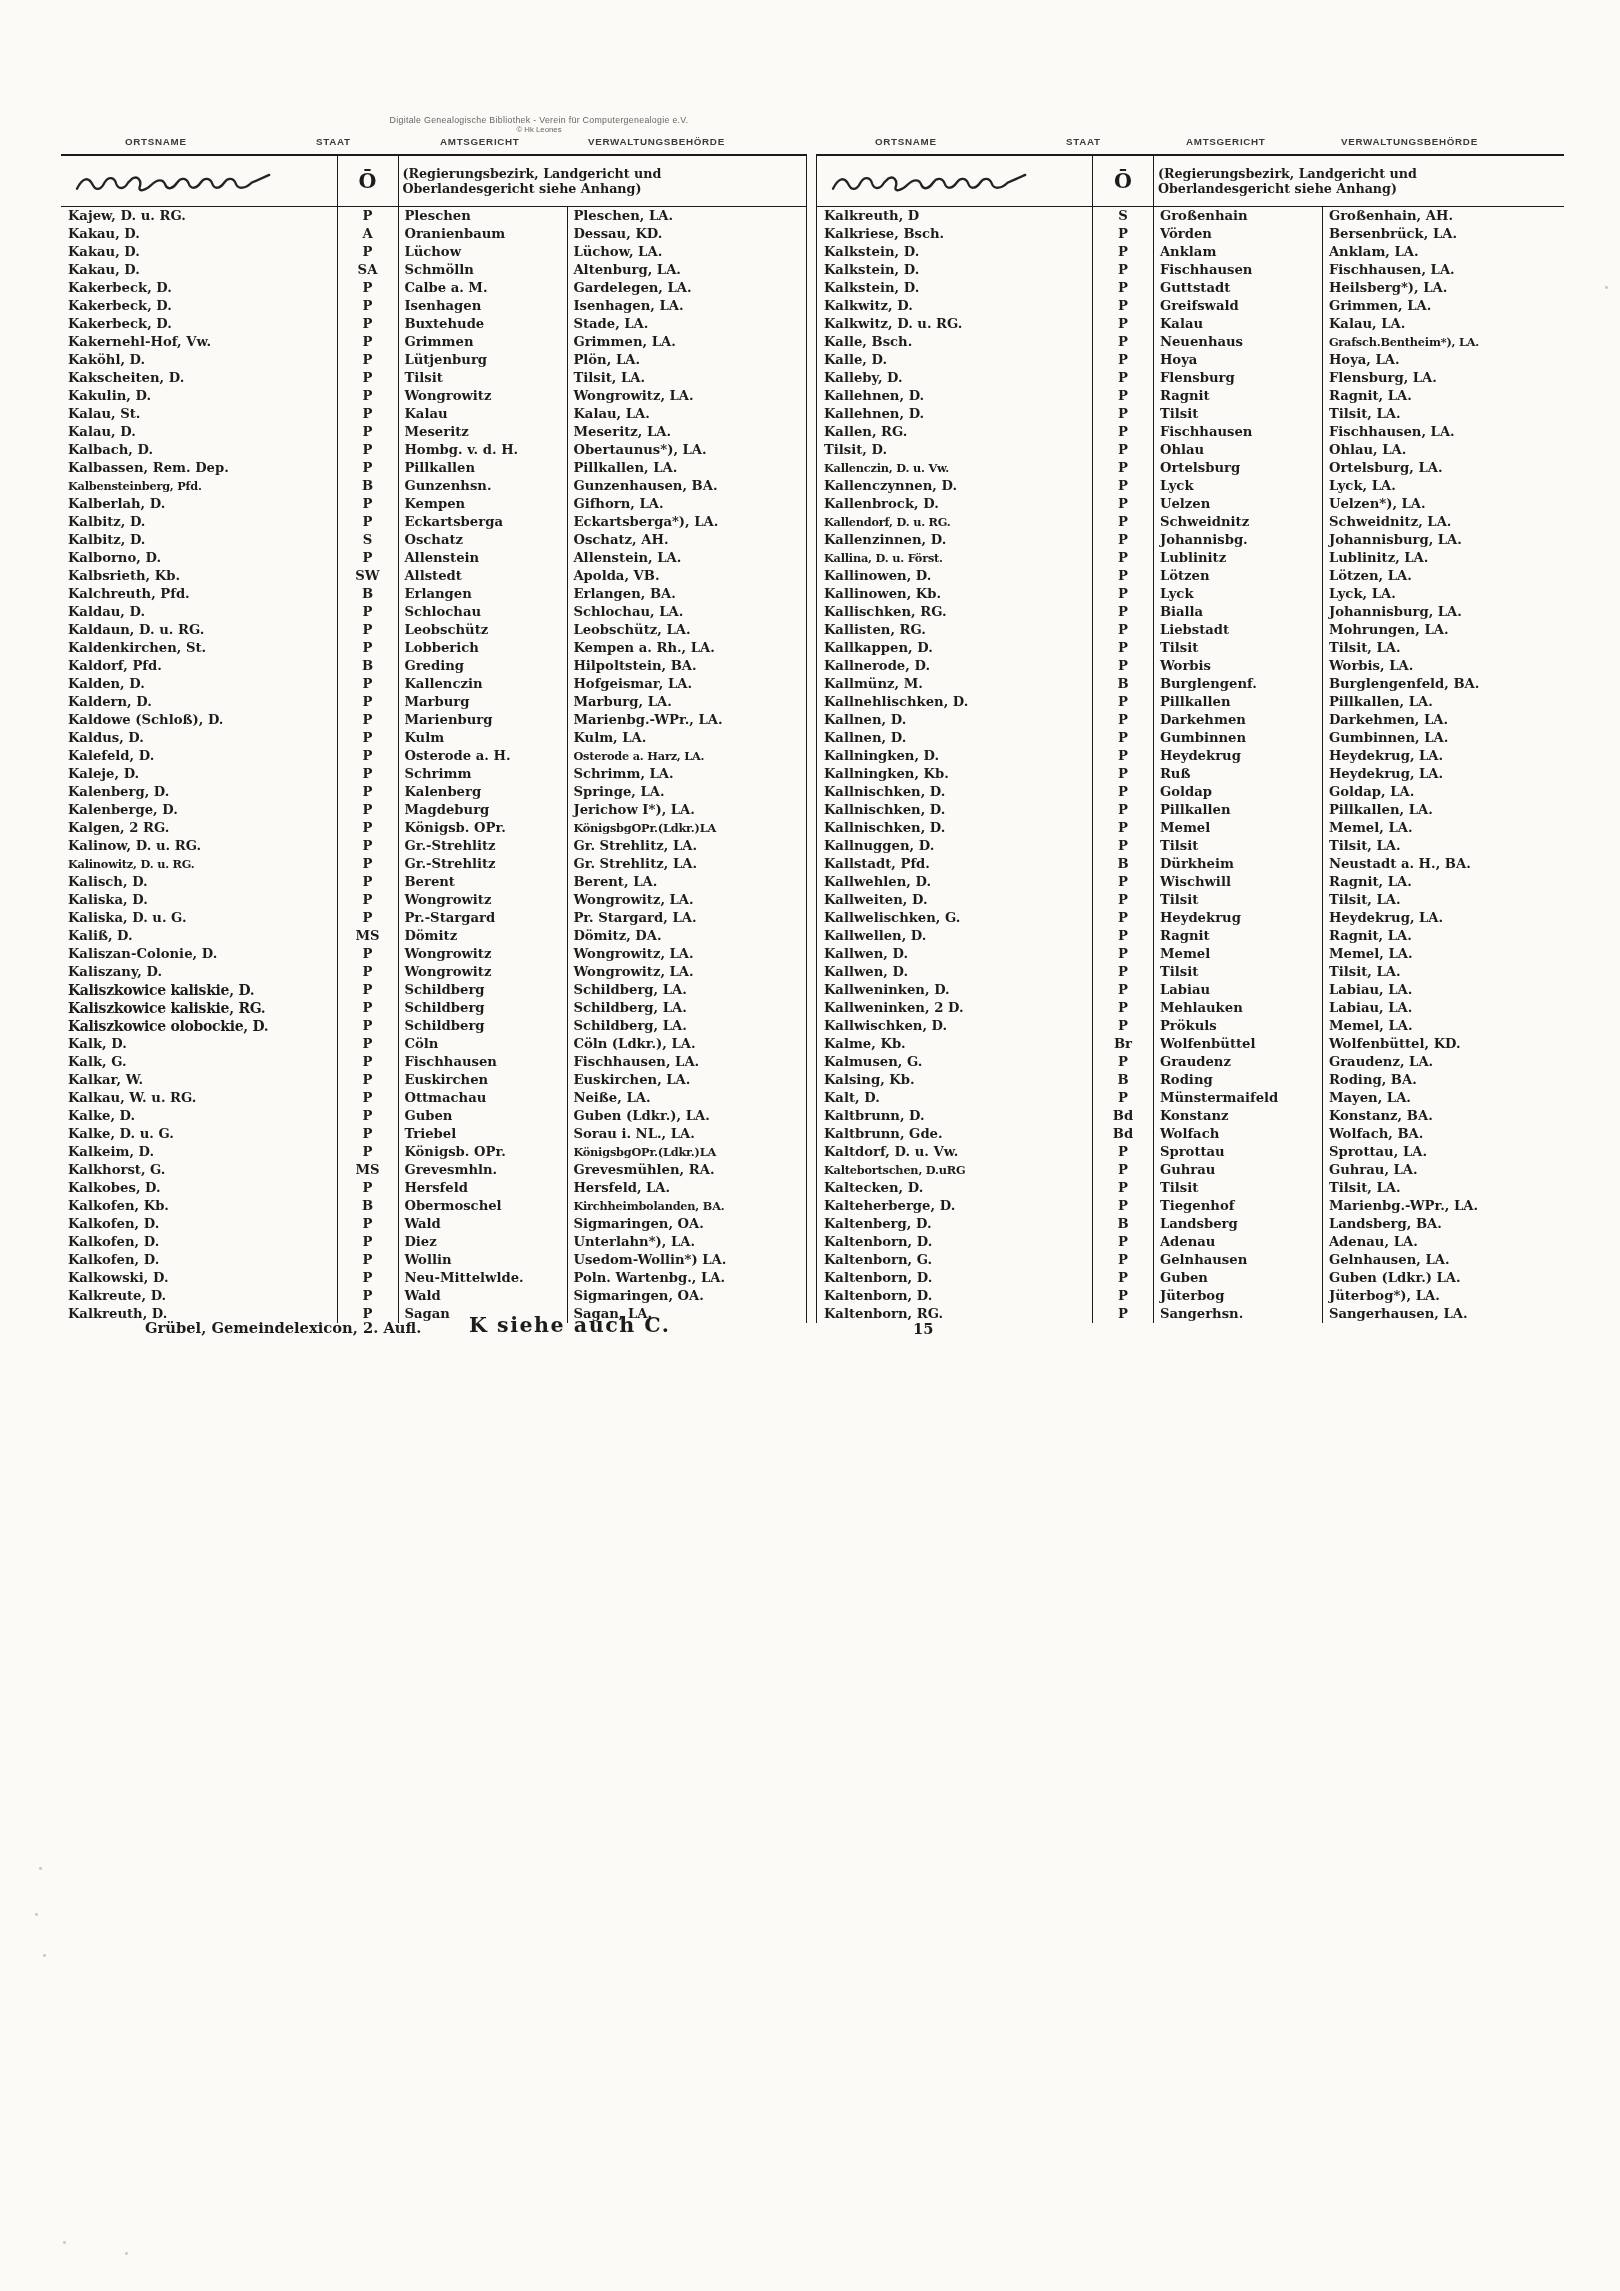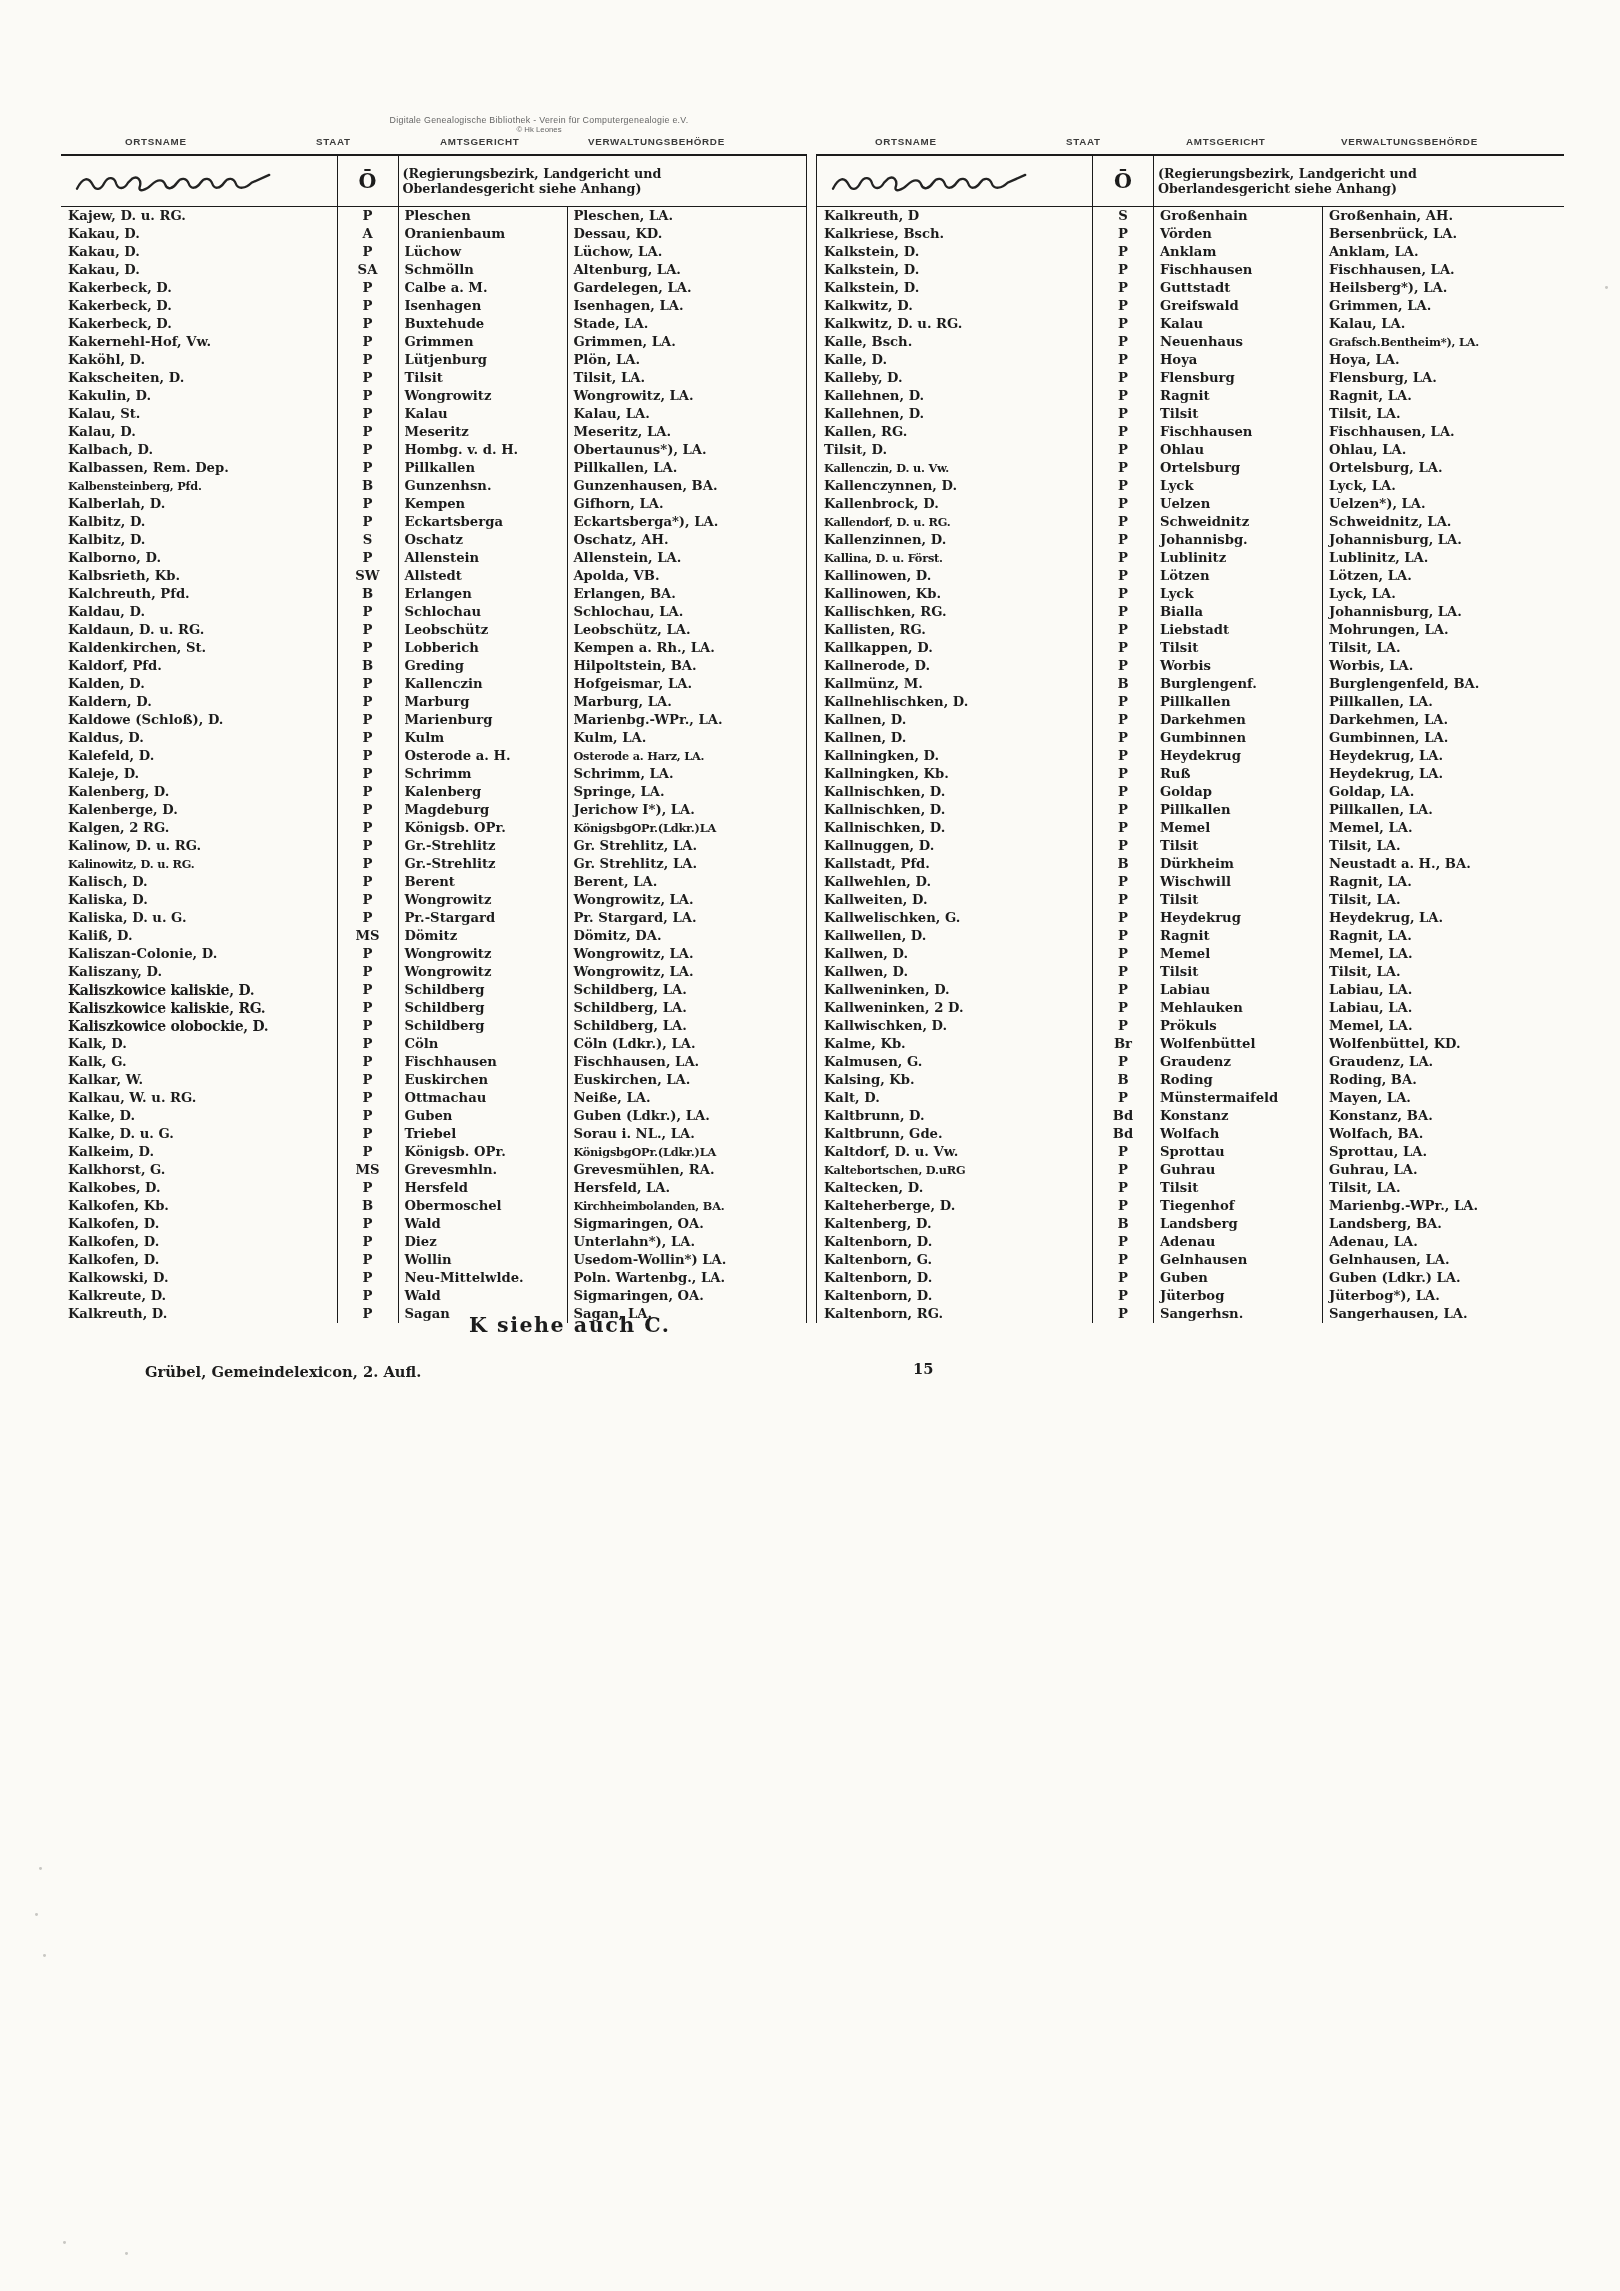--- a/index.html
+++ b/index.html
@@ -49,7 +49,7 @@
   td.c3{padding-left:5.9px;}
   td.sz1{font-size:11.3px;letter-spacing:-0.2px;}
   td.sz2{font-size:14px;letter-spacing:-0.3px;}
-  .footer-left{position:absolute;left:145px;top:1319px;font-size:14.7px;font-weight:bold;margin-top:44px;}
+  .footer-left{position:absolute;left:145px;top:1319px;font-size:14.7px;font-weight:bold;}
   .footer-center{position:absolute;left:469px;top:1313px;font-size:20.6px;font-weight:bold;letter-spacing:1.5px;}
   .footer-right{position:absolute;left:913px;top:1320px;font-size:14.7px;font-weight:bold;margin-top:40px;}
   .squiggle{display:block;margin:5.9px 0 0 11.8px;}

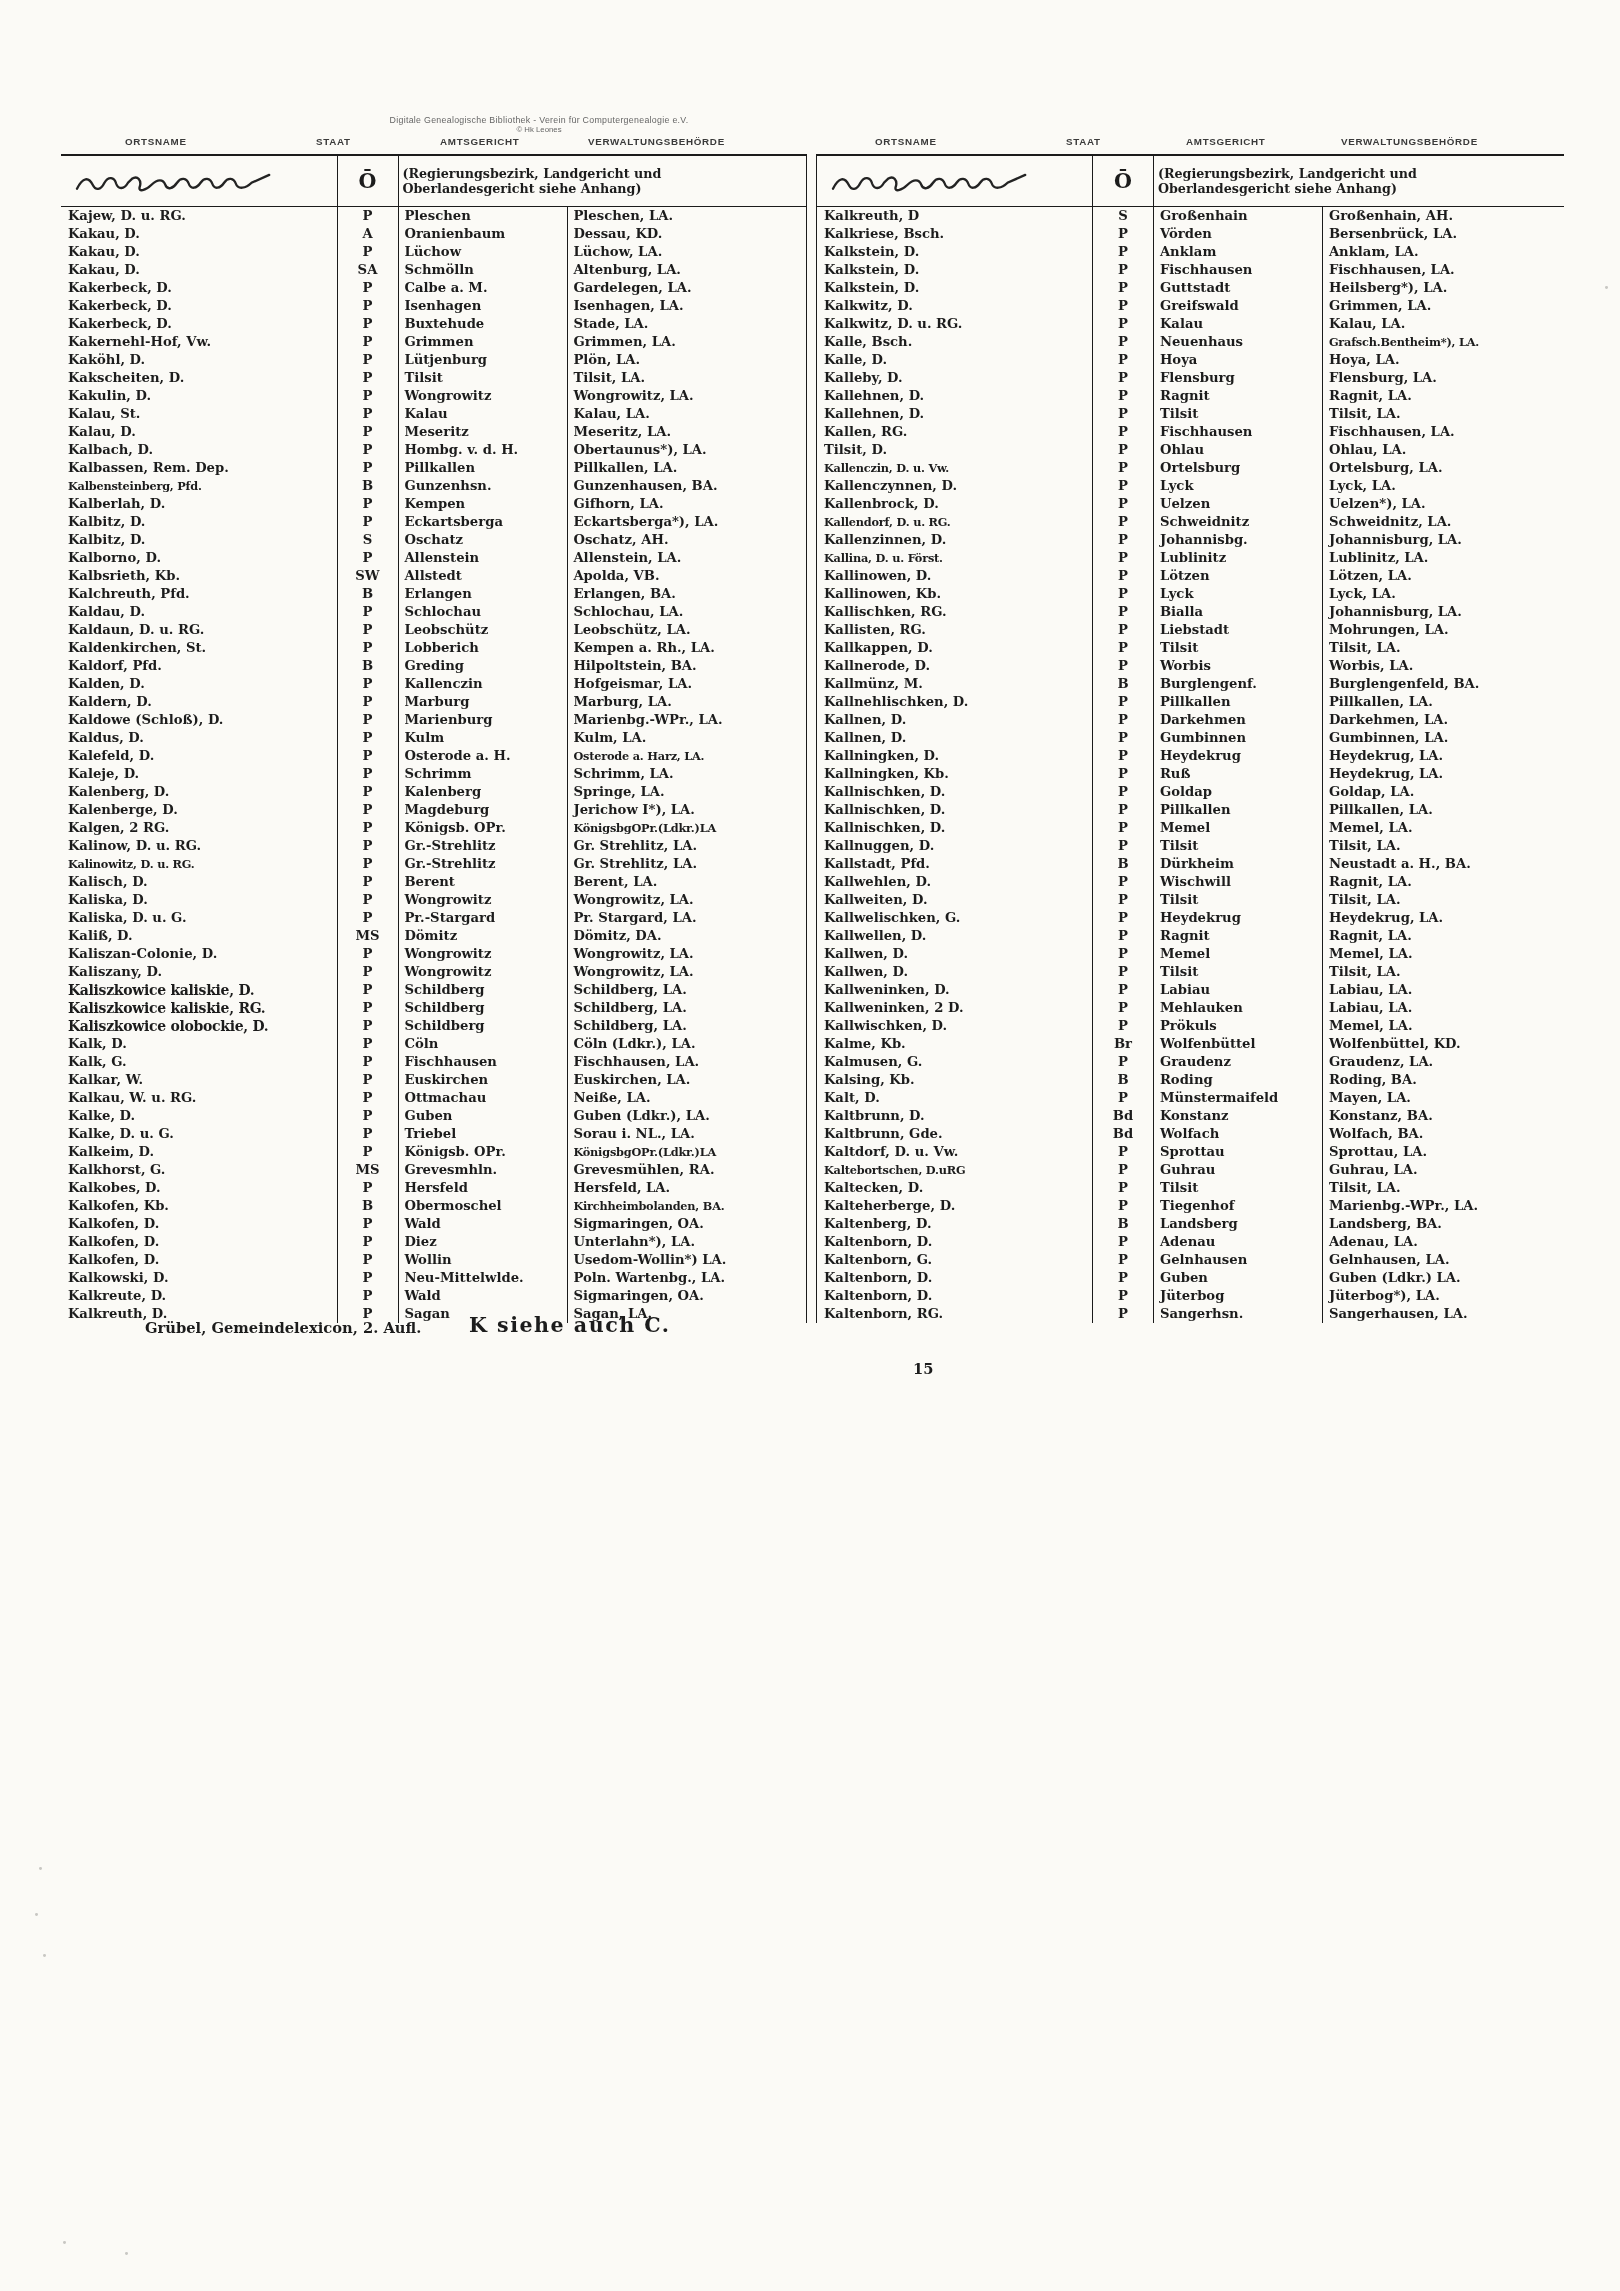--- a/index.html
+++ b/index.html
@@ -51,7 +51,7 @@
   td.sz2{font-size:14px;letter-spacing:-0.3px;}
   .footer-left{position:absolute;left:145px;top:1319px;font-size:14.7px;font-weight:bold;}
   .footer-center{position:absolute;left:469px;top:1313px;font-size:20.6px;font-weight:bold;letter-spacing:1.5px;}
-  .footer-right{position:absolute;left:913px;top:1320px;font-size:14.7px;font-weight:bold;margin-top:40px;}
+  .footer-right{position:absolute;left:913px;top:1320px;font-size:14.7px;font-weight:bold;}
   .squiggle{display:block;margin:5.9px 0 0 11.8px;}
   .speck{position:absolute;width:2.9px;height:2.9px;background:#8a8a85;border-radius:50%;opacity:.45;}
 </style>

